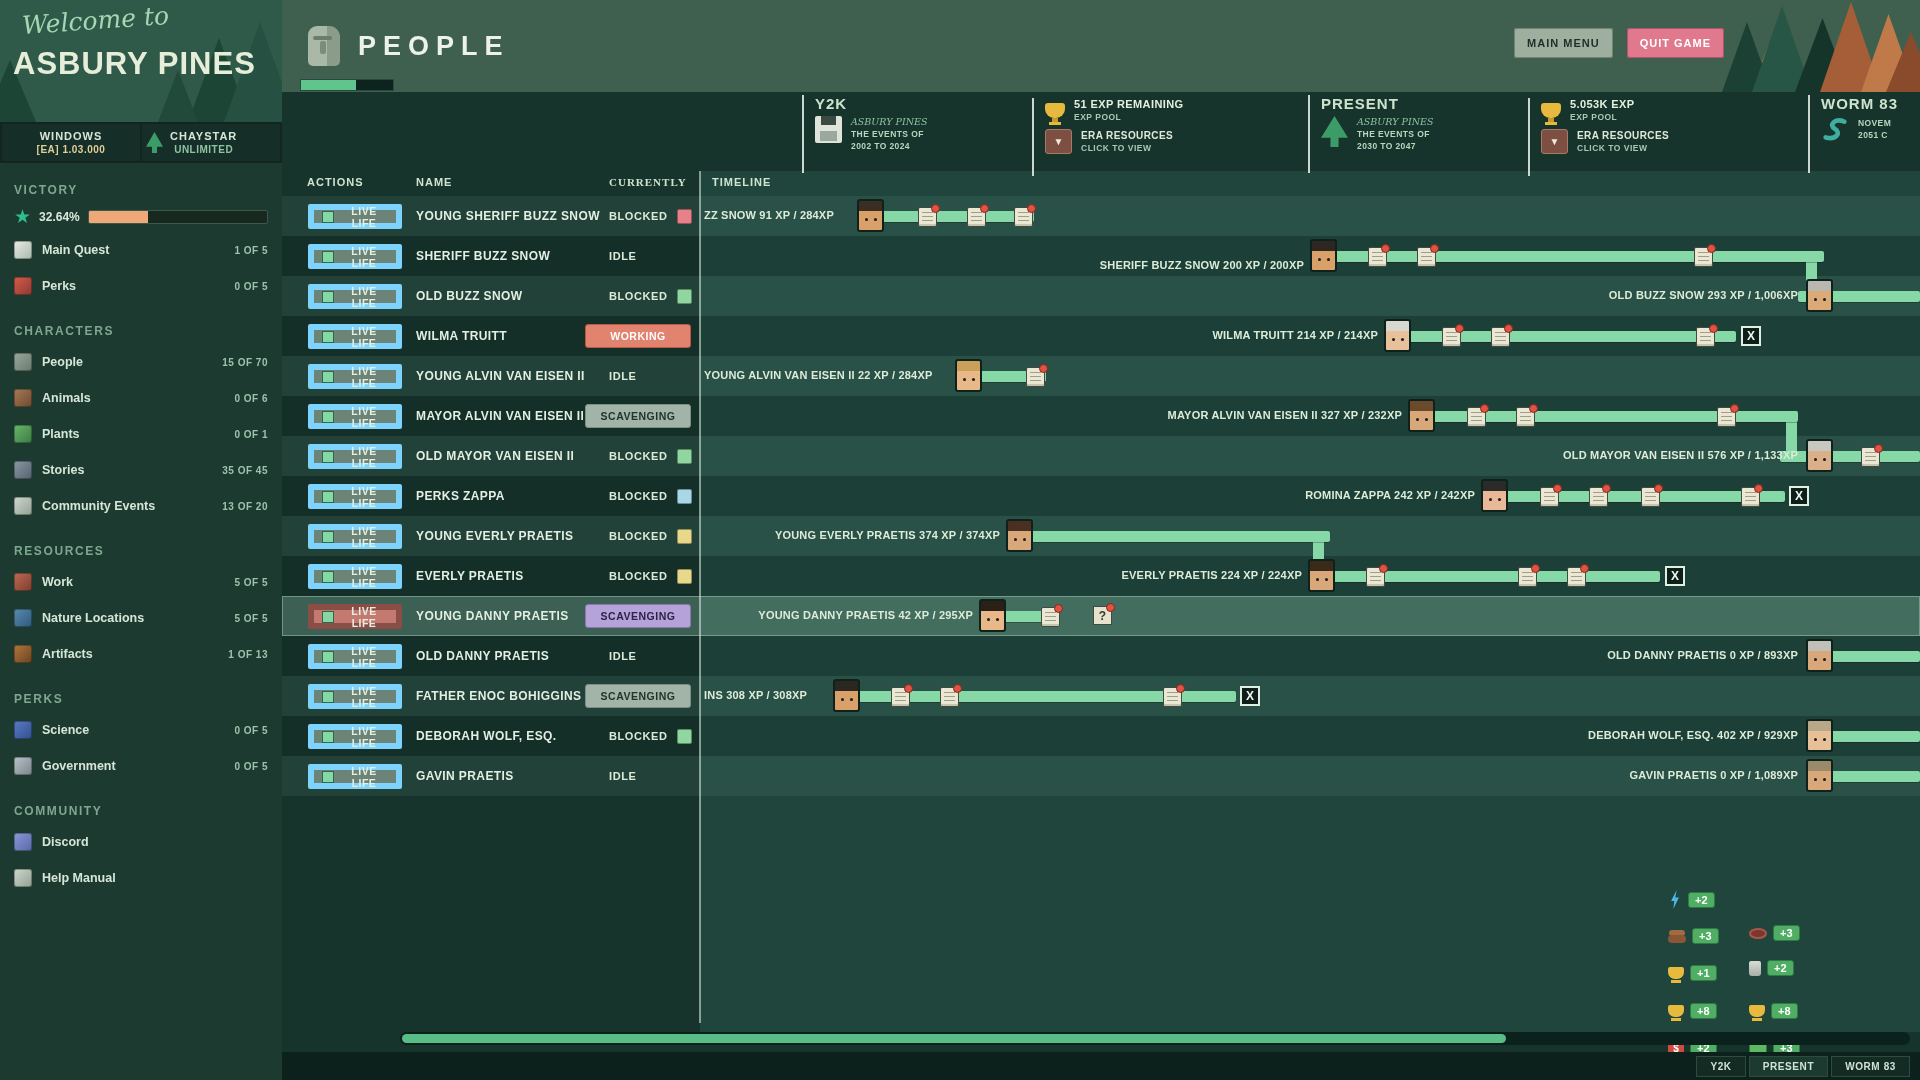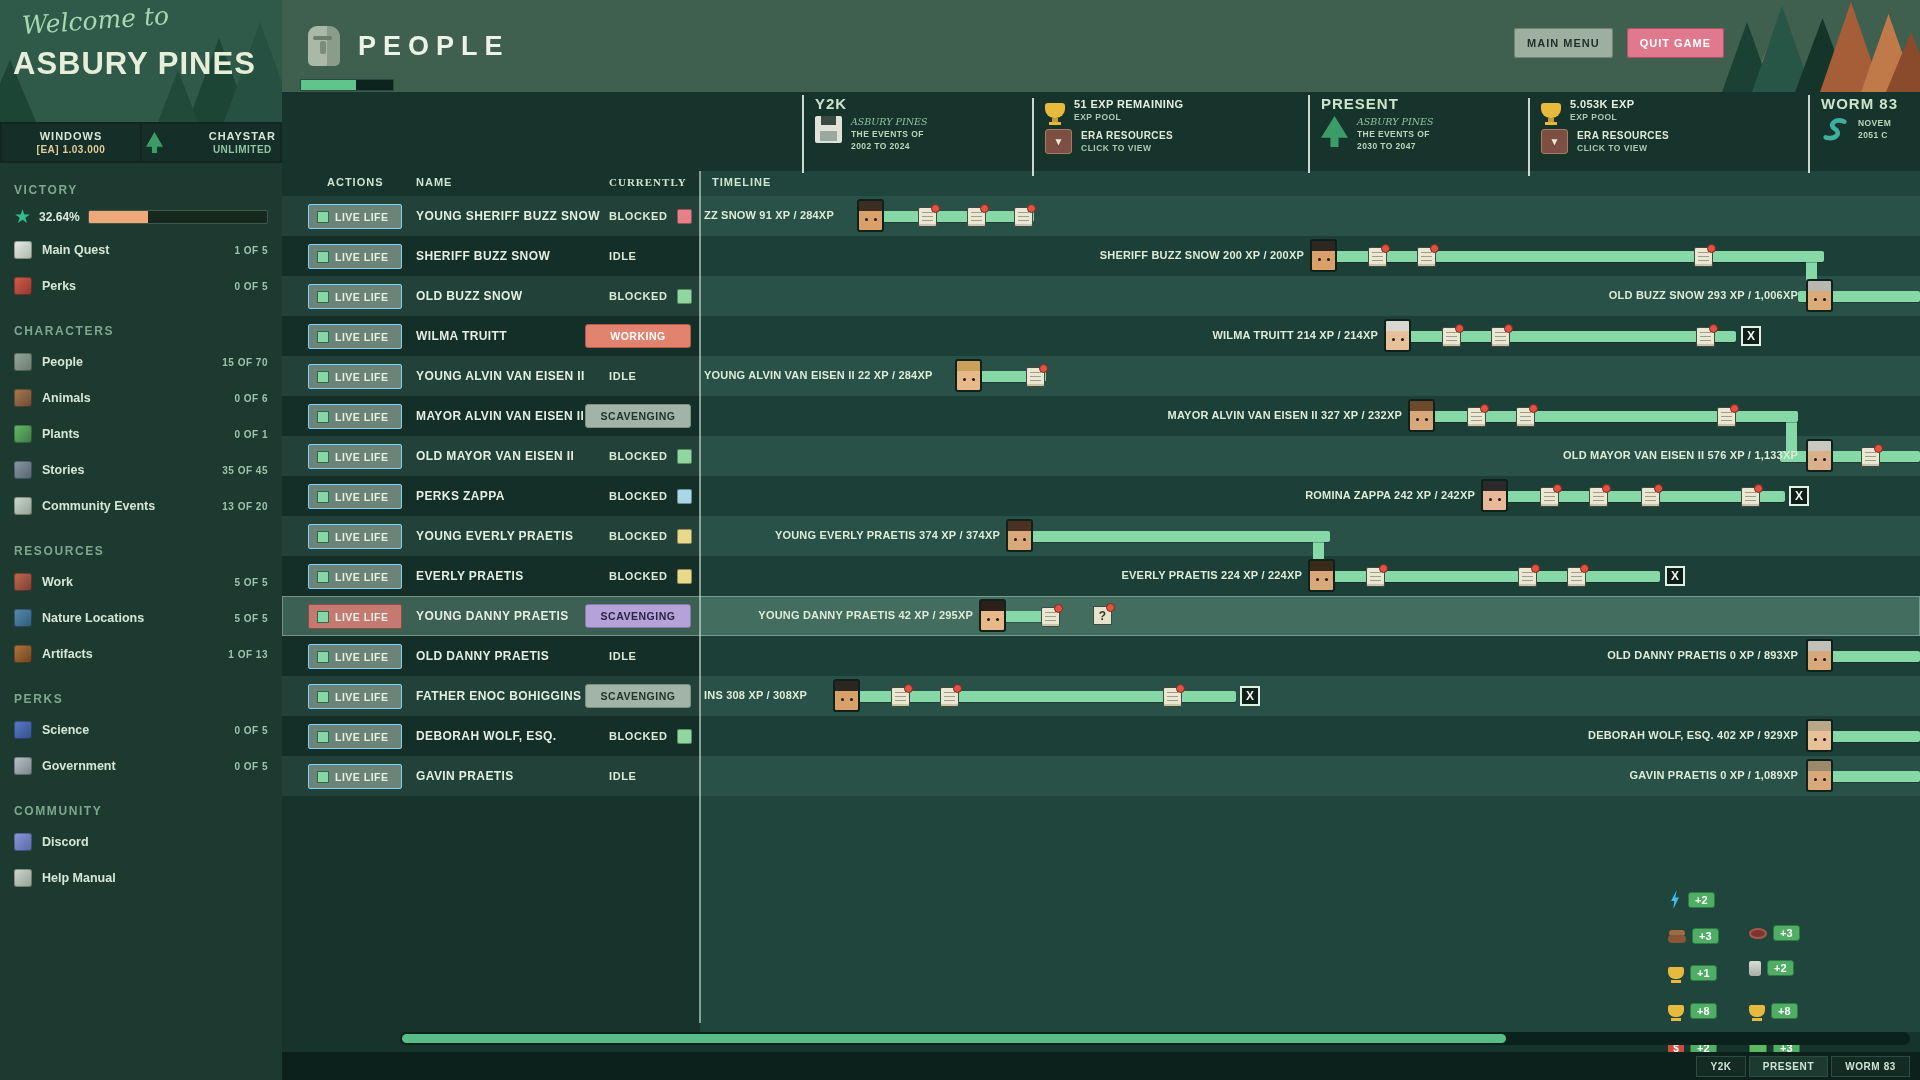--- a/index.html
+++ b/index.html
@@ -22,7 +22,7 @@
   .badge-l1{font-size:11px;font-weight:bold;color:#d8e6da;letter-spacing:1px;}
   .badge-l2{font-size:10px;font-weight:bold;color:#e0cf9a;margin-top:2px;letter-spacing:0.5px;}
   .badge-r2{color:#8fc3a4;}
-  .badge-right{display:flex;align-items:center;justify-content:space-between;gap:7px;}
+  .badge-right{display:flex;align-items:center;justify-content:flex-start;gap:7px;}
   .ic-tree-sm{width:17px;height:21px;background:#3c9c68;
       clip-path:polygon(50% 0,100% 70%,65% 70%,65% 100%,35% 100%,35% 70%,0 70%);}
   .side-title{margin:20px 14px 6px;font-size:12px;letter-spacing:1.6px;color:#7da78f;font-weight:bold;}

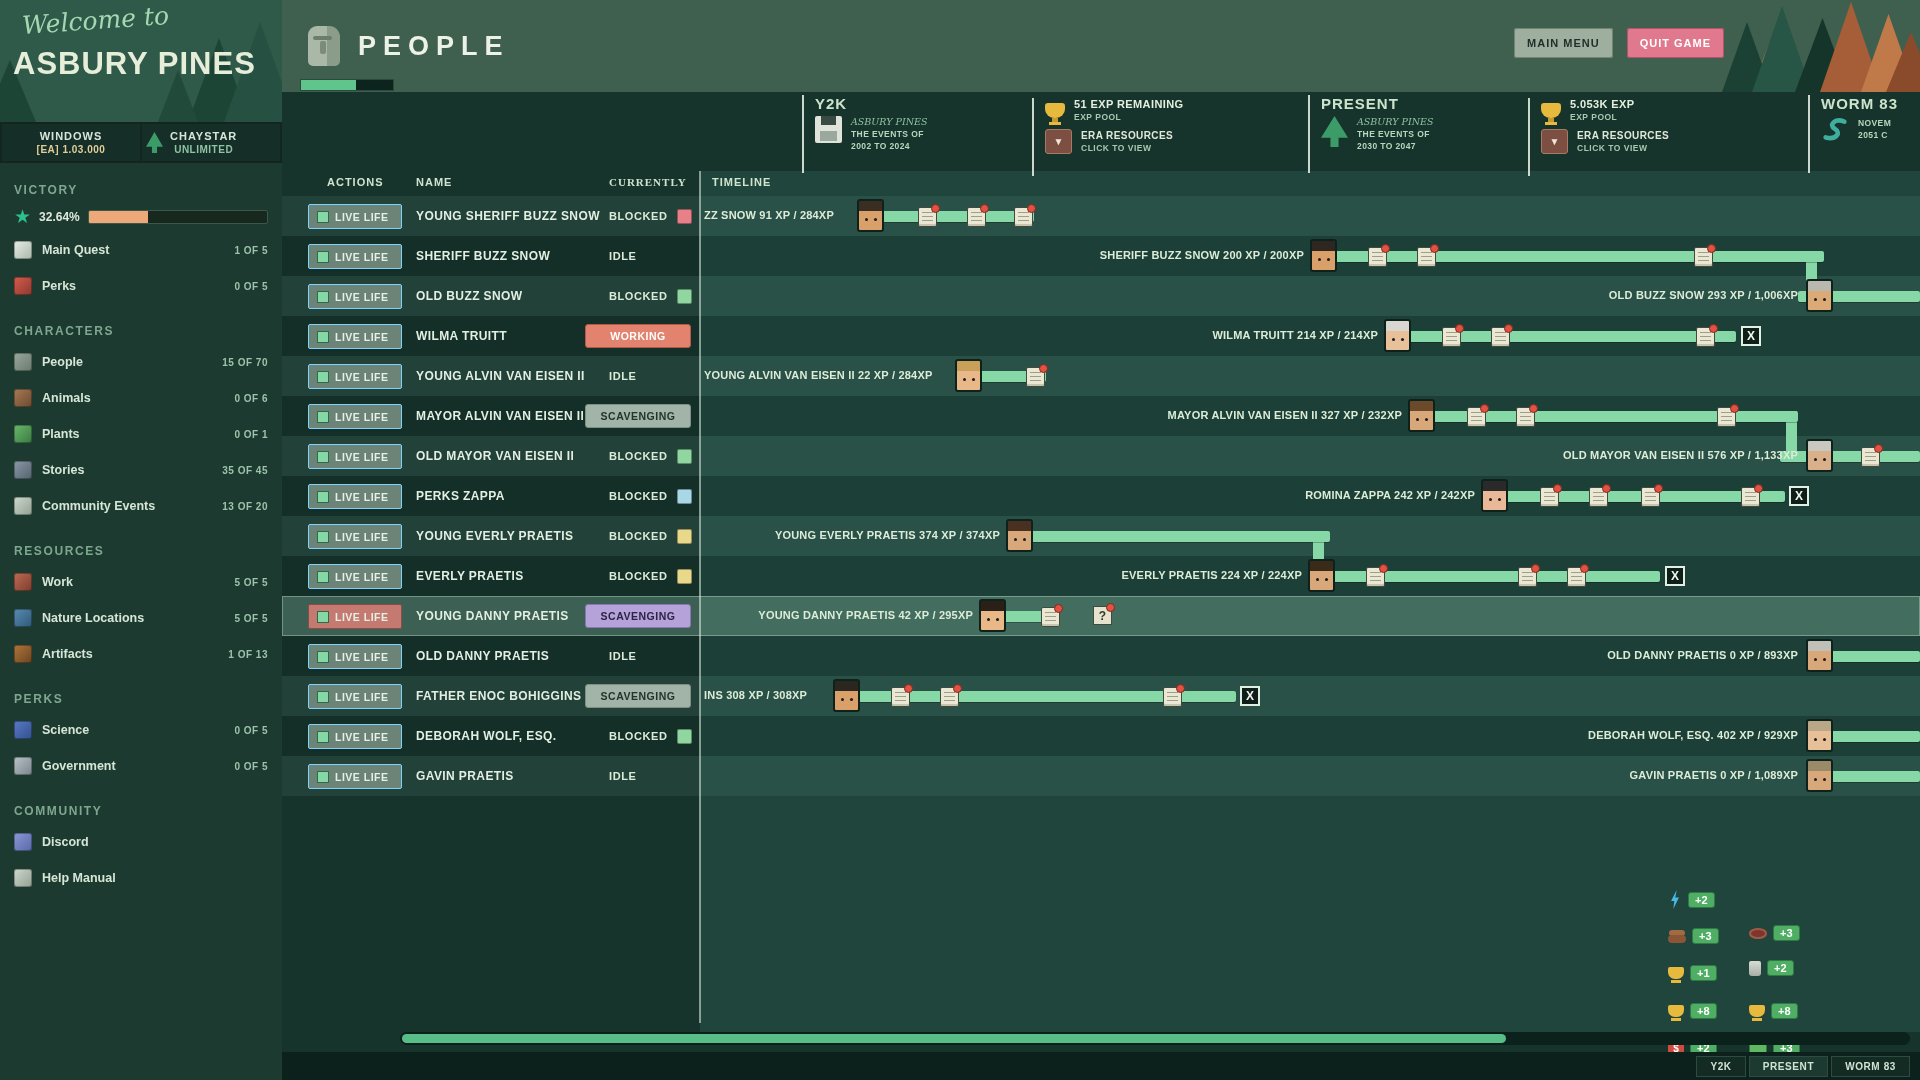--- a/index.html
+++ b/index.html
@@ -369,7 +369,7 @@
     </div>
   </div>
 
-  <span class="thead" style="left:327px;">ACTIONS</span>
+  <span class="thead" style="left:307px;">ACTIONS</span>
   <span class="thead" style="left:416px;">NAME</span>
   <span class="thead" style="left:609px;font-family:Liberation Serif, serif;">CURRENTLY</span>
   <span class="thead" style="left:712px;">TIMELINE</span>

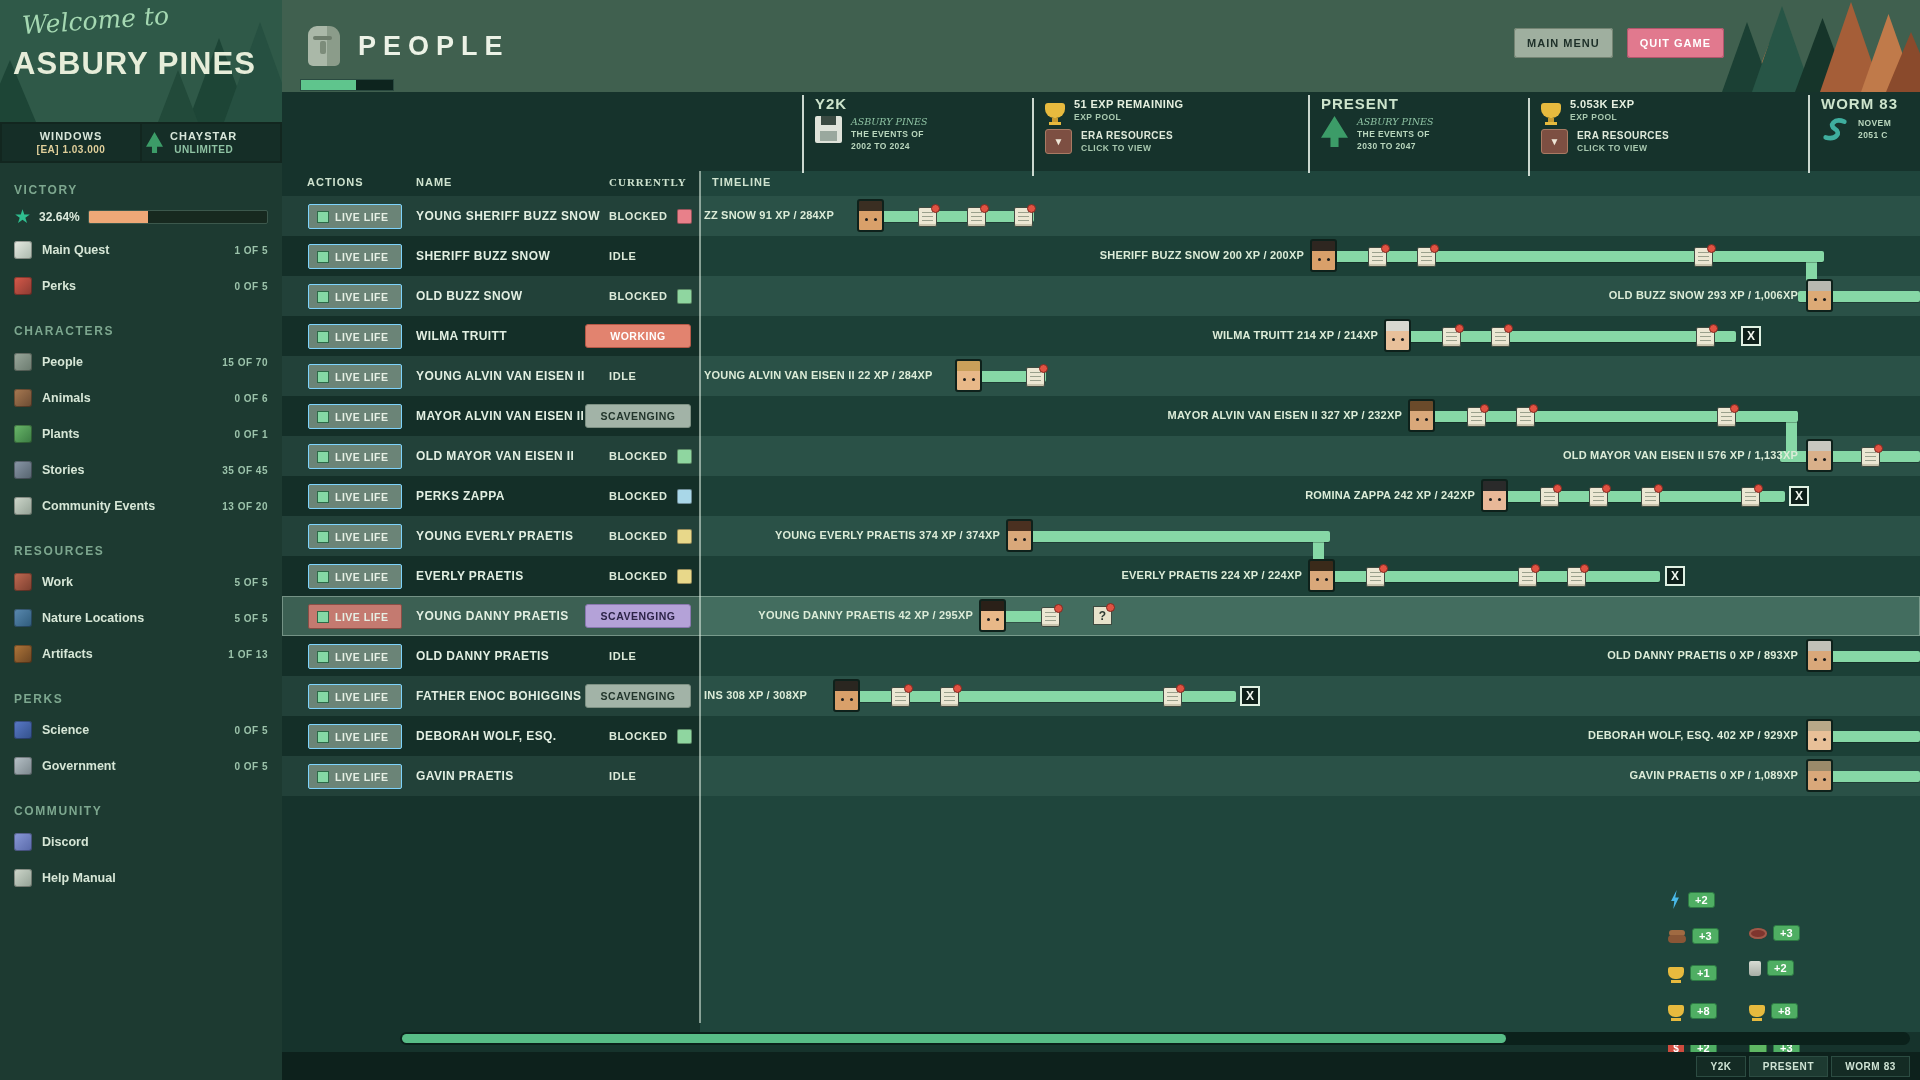--- a/index.html
+++ b/index.html
@@ -98,7 +98,7 @@
   .odd{background:rgba(150,200,175,0.10);}
   .even{background:rgba(0,0,0,0.07);}
   .sel{background:rgba(160,215,185,0.28);outline:1px solid rgba(220,240,225,0.35);outline-offset:-1px;}
-  .live-btn{position:absolute;left:26px;top:8px;width:94px;height:25px;background:#6b8477;border:1px solid #7dd3fc;
+  .live-btn{position:absolute;left:26px;top:8px;width:94px;height:25px;background:#6b8477;border:6px solid #7dd3fc;
             border-radius:2px;color:#e6efe4;font-size:10.5px;font-weight:bold;letter-spacing:0.5px;
             display:flex;align-items:center;gap:6px;padding:0 8px;cursor:pointer;font-family:inherit;box-sizing:border-box;}
   .live-sel{background:#c47a70;border-color:#8a4e46;}

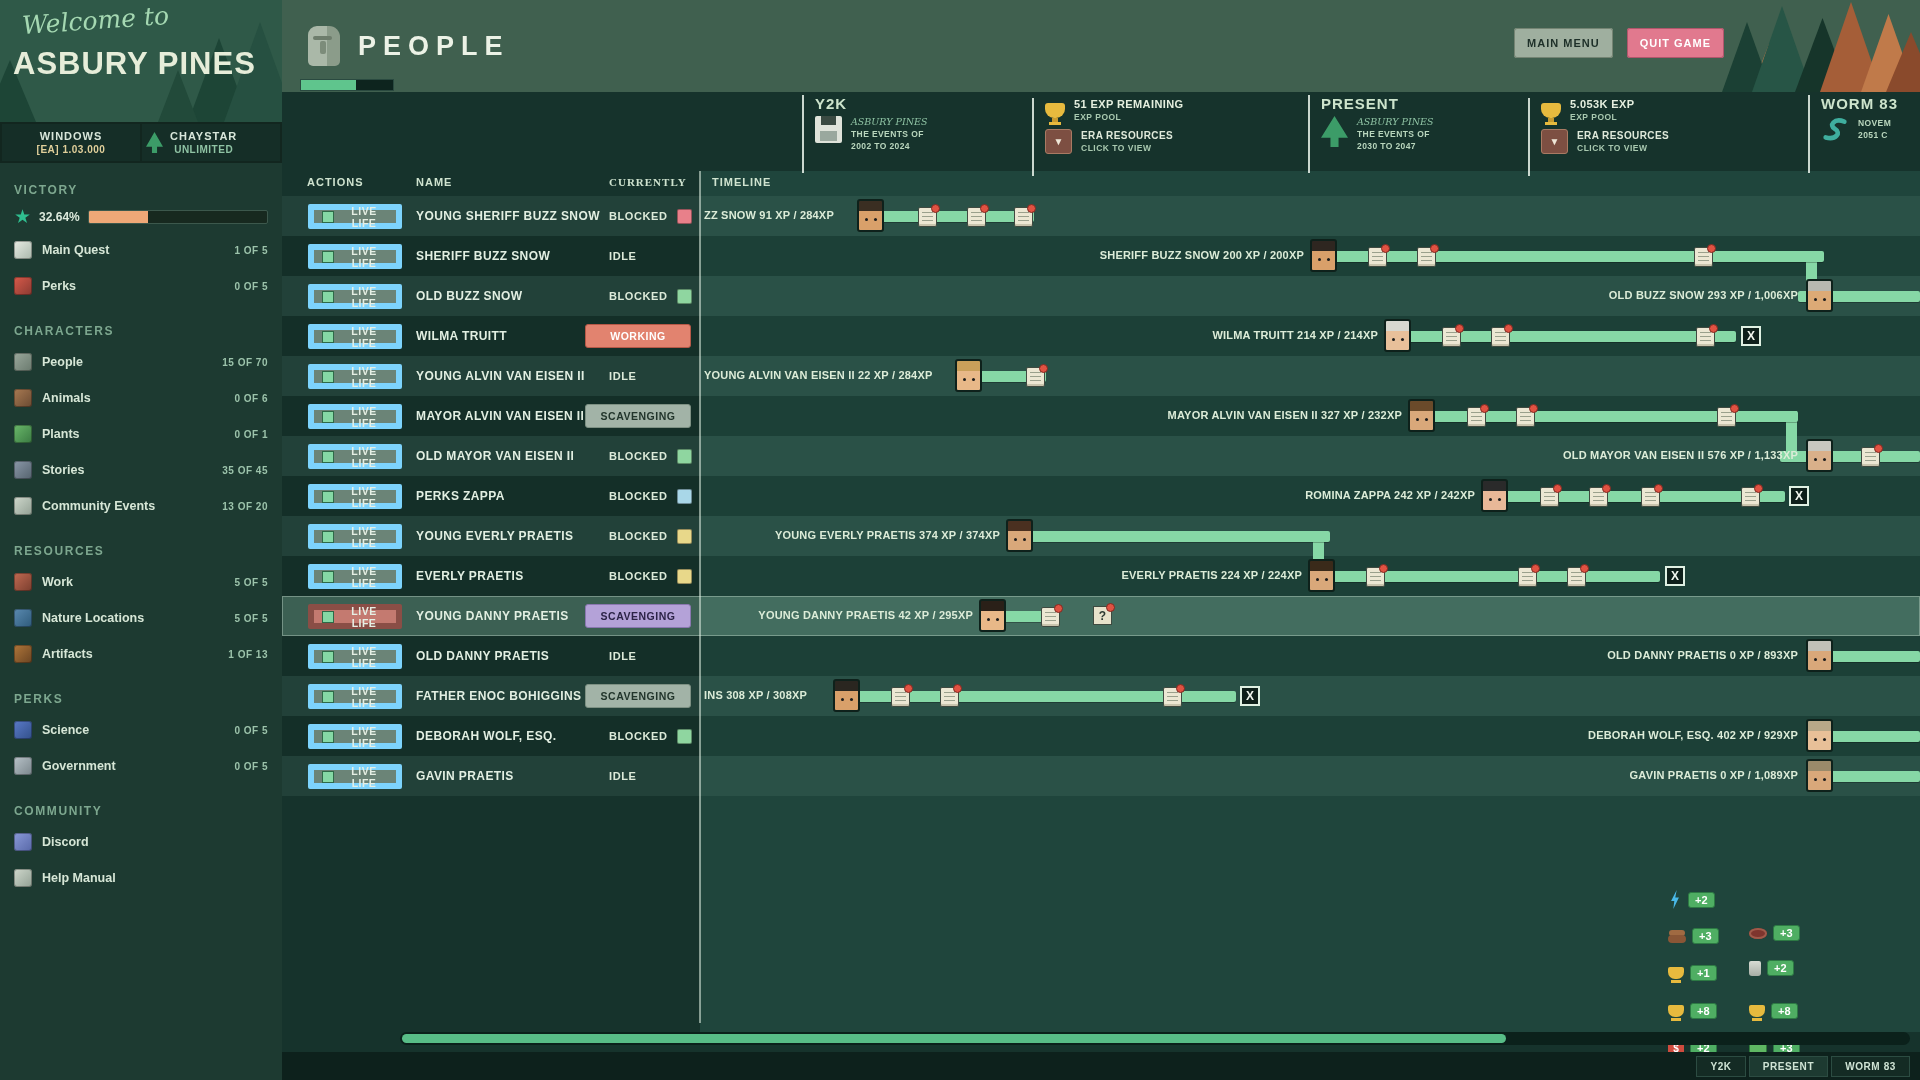--- a/index.html
+++ b/index.html
@@ -542,7 +542,7 @@
       <div class="tl-portrait" style="left: 1310px; top: 239px; background: linear-gradient(rgb(46, 38, 32) 0px, rgb(46, 38, 32) 36%, rgb(217, 160, 106) 36%);">
         <div class="tl-eyes"></div>
       </div>
-      <div class="tl-label" style="top: 249px; right: 616px; margin-left: 24px;">SHERIFF BUZZ SNOW 200 XP / 200XP</div>
+      <div class="tl-label" style="top: 259px; right: 616px; margin-left: 24px;">SHERIFF BUZZ SNOW 200 XP / 200XP</div>
       <div class="tl-bar" style="left: 1798px; width: 122px; top: 291px;"></div>
       <div class="tl-portrait" style="left: 1806px; top: 279px; background: linear-gradient(rgb(184, 184, 176) 0px, rgb(184, 184, 176) 36%, rgb(220, 170, 118) 36%);">
         <div class="tl-eyes"></div>

